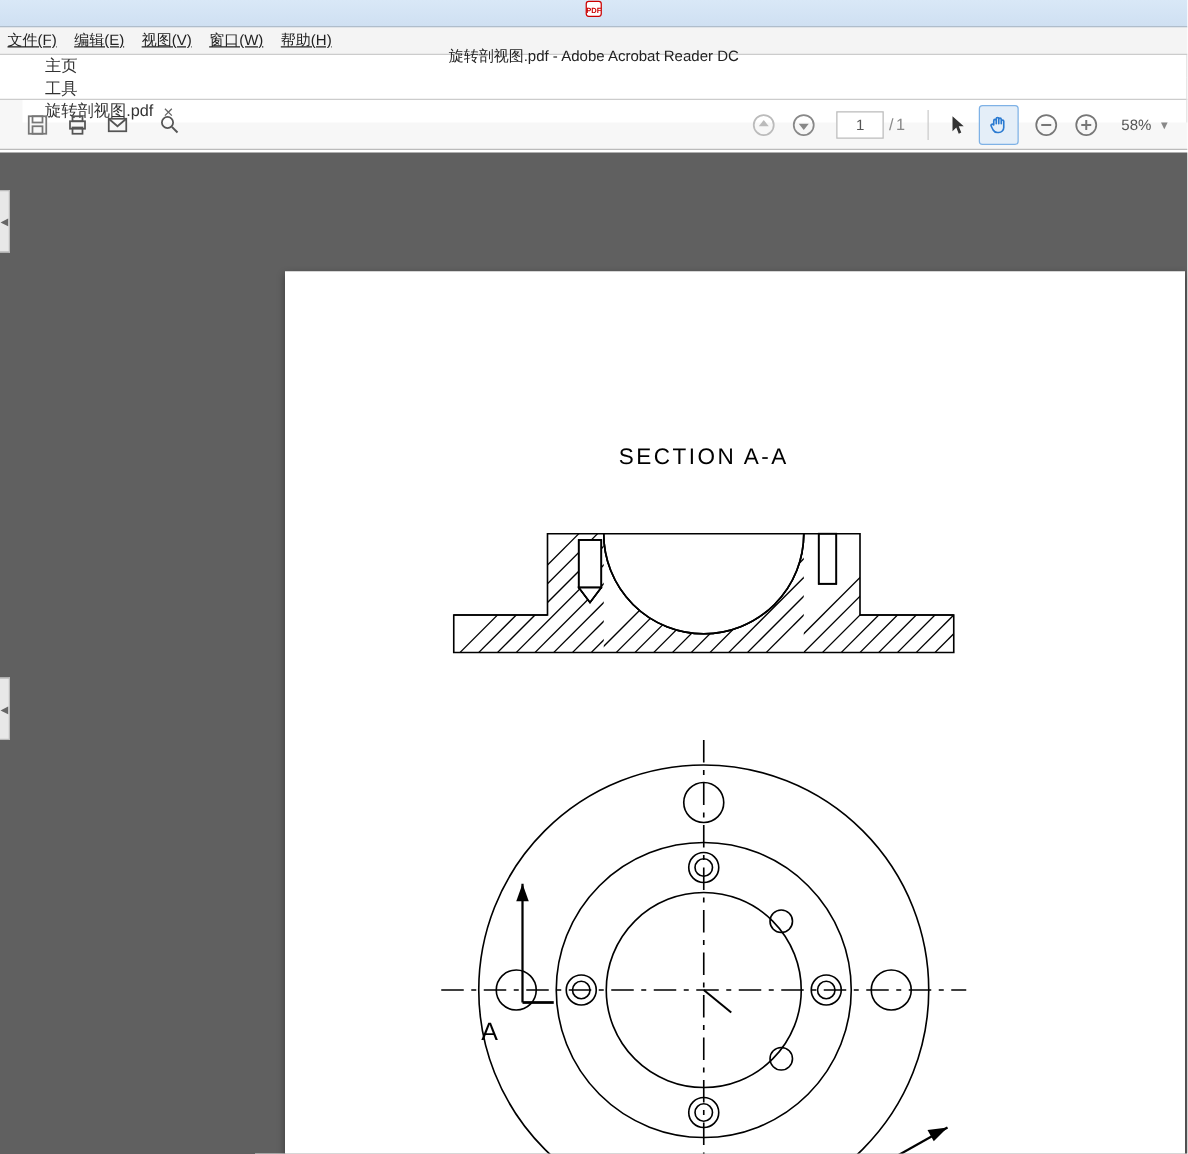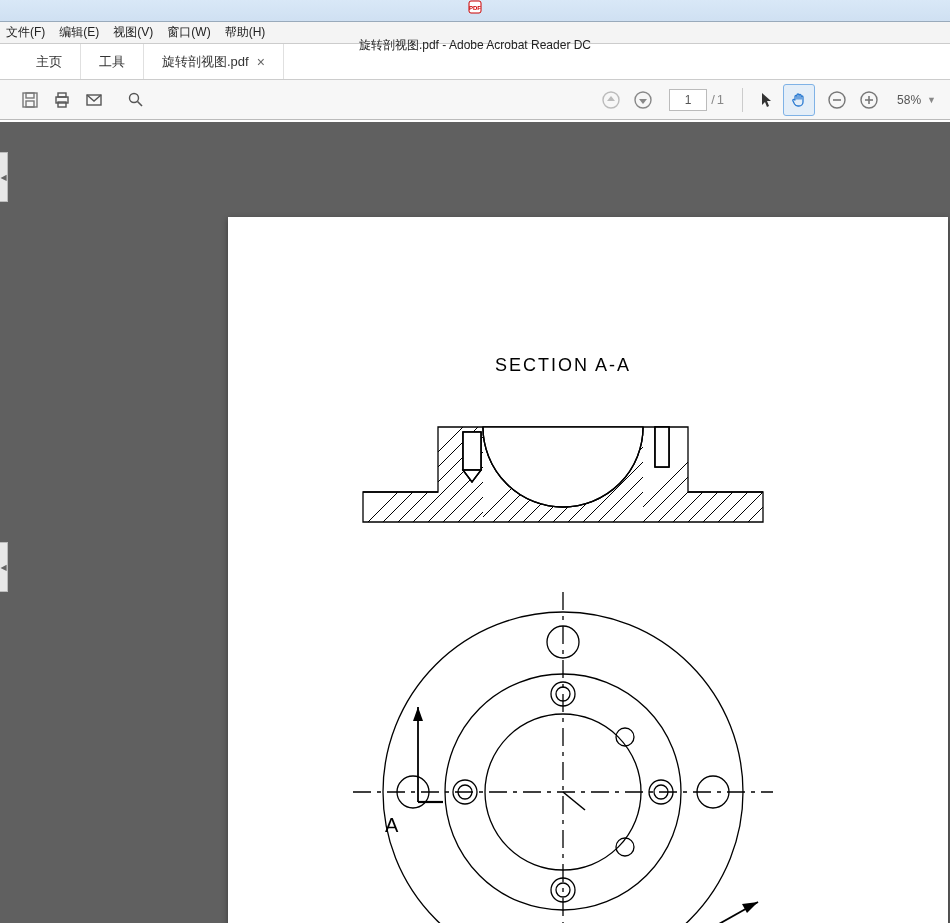--- a/index.html
+++ b/index.html
@@ -11,7 +11,7 @@
 
 
 .menubar { height: 22px; background: #f4f4f4; border-bottom: 1px solid #ccc; display: flex; align-items: center; padding: 0 6px; font-size: 12px; color: #222; gap: 14px; }
-.menubar span { cursor: default; }
+.menubar span { cursor: default; text-decoration: underline; }
 
 
 .tabrow { height: 36px; background: #fff; border-bottom: 1px solid #ccc; display: flex; align-items: stretch; padding-left: 18px; font-size: 13px; color: #333; }

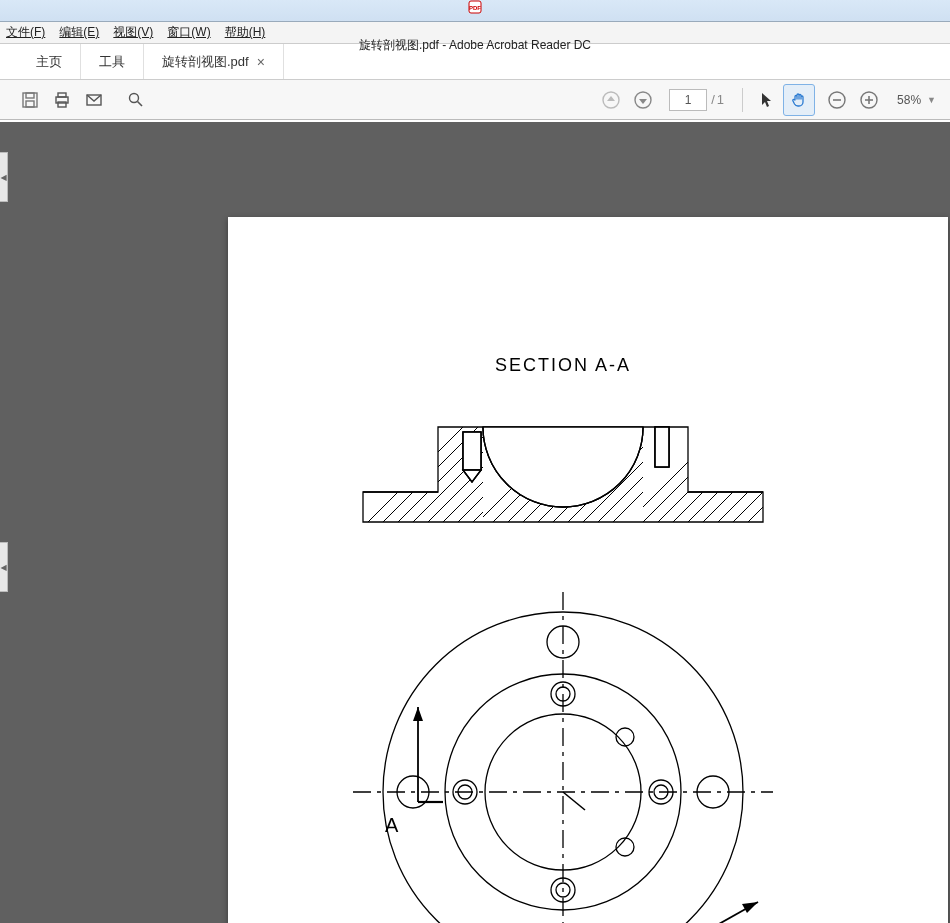--- a/index.html
+++ b/index.html
@@ -14,7 +14,7 @@
 .menubar span { cursor: default; text-decoration: underline; }
 
 
-.tabrow { height: 36px; background: #fff; border-bottom: 1px solid #ccc; display: flex; align-items: stretch; padding-left: 18px; font-size: 13px; color: #333; }
+.tabrow { height: 36px; background: #fff; border-bottom: 1px solid #ccc; display: flex; align-items: stretch; padding-left: 18px; font-size: 13px; color: #333; flex-direction: column; }
 .tabrow .navtab { padding: 0 18px; display: flex; align-items: center; border-right: 1px solid #e0e0e0; }
 .tabrow .doctab { display: flex; align-items: center; padding: 0 18px; gap: 8px; border-right: 1px solid #e0e0e0; background: #fff; }
 .tabrow .doctab .close { font-size: 14px; color: #666; }

